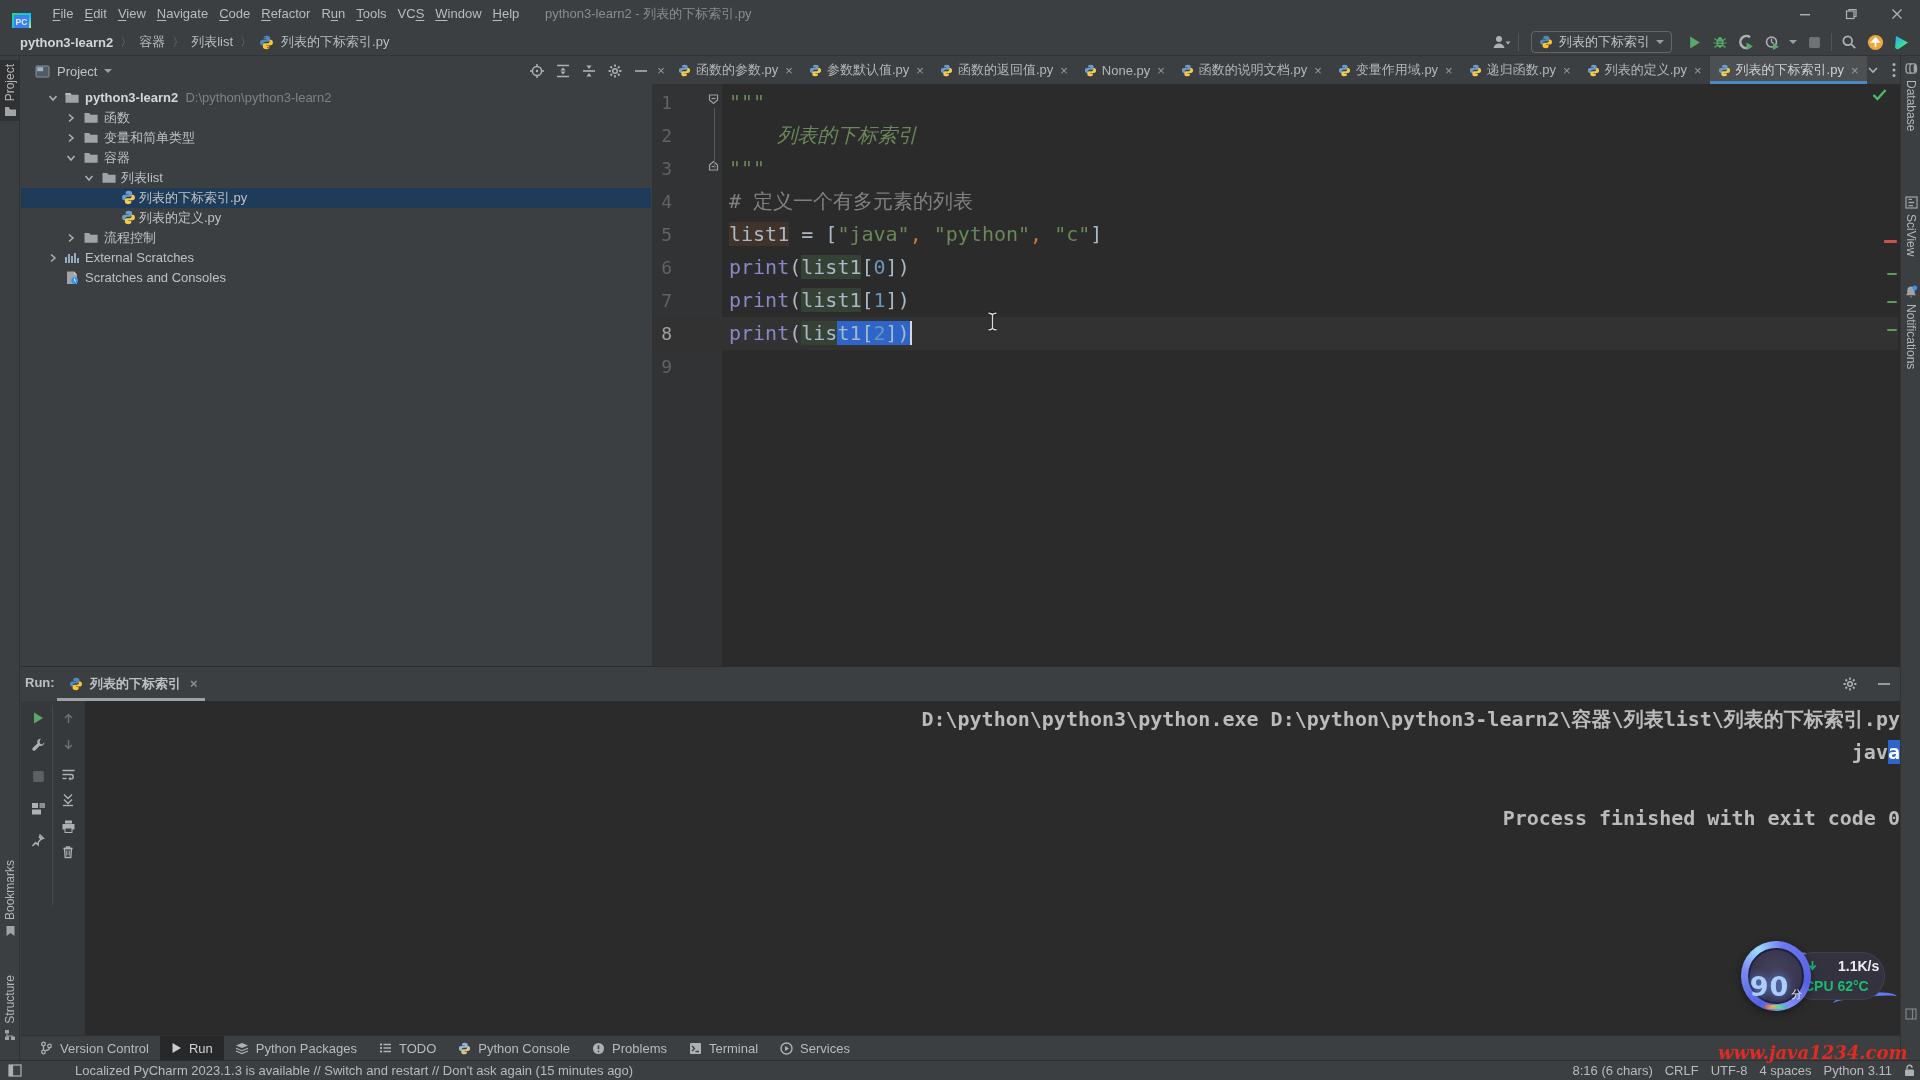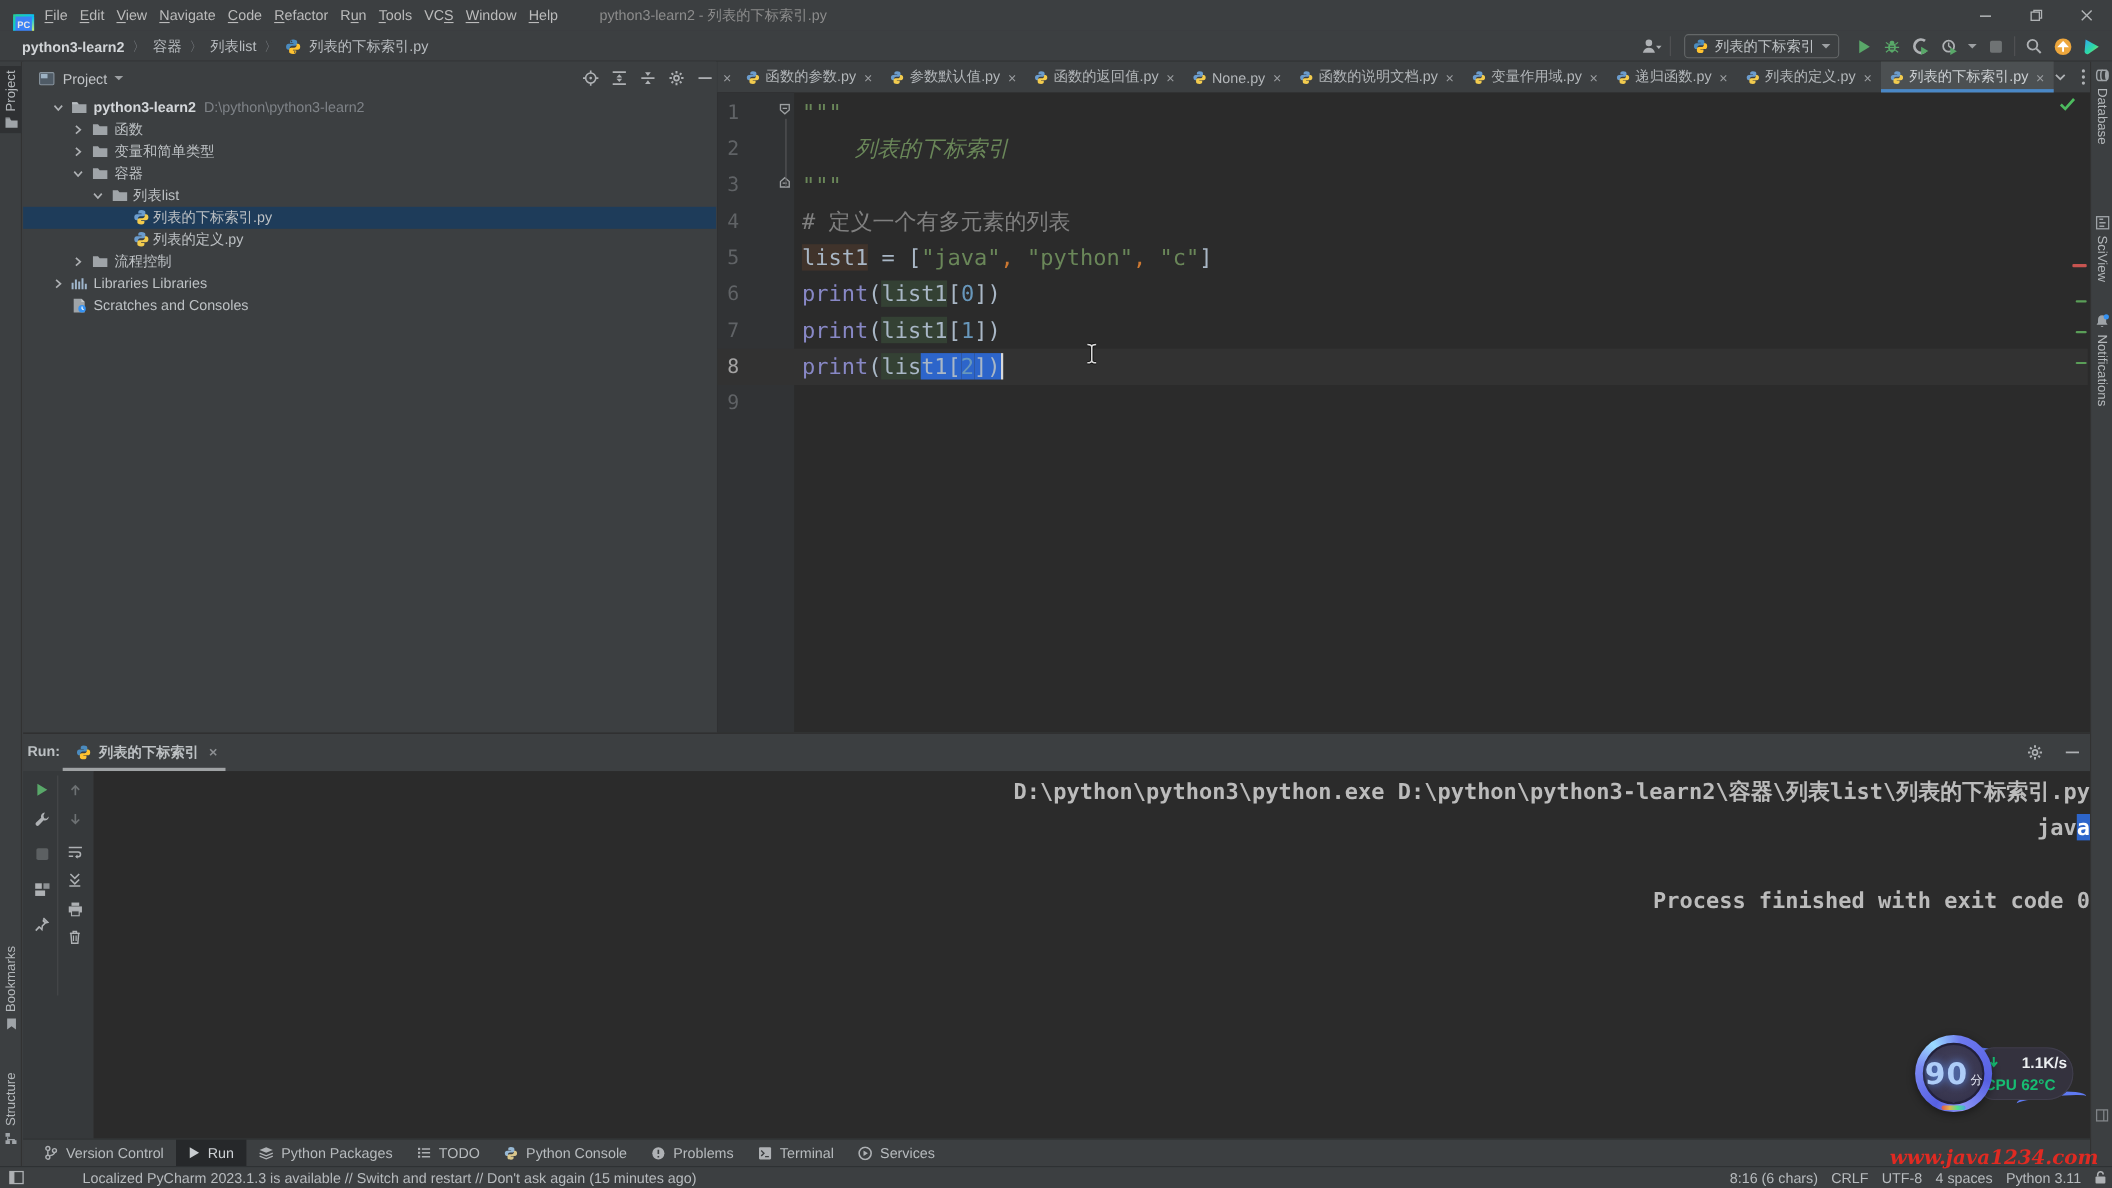--- a/index.html
+++ b/index.html
@@ -16,7 +16,7 @@
   .pc-logo { width:19px; height:19px; margin-left:12px; border-radius:3px; background:#3b82f6;
     border:2px solid transparent; border-image:linear-gradient(135deg,#21d789,#07c3f2 55%,#fcf84a) 1;
     color:#e8e8e8; font-size:8.5px; font-weight:bold; display:flex; align-items:center; justify-content:center; letter-spacing:0;margin-top:16px; }
-  .menubar { display:flex; margin-left:4px; }
+  .menubar { display:flex; margin-left:16px; }
   .menu-item { padding:0 5.5px; height:28px; line-height:28px; color:#bbbbbb; font-size:13px; }
   .menu-item u { text-decoration:underline; text-underline-offset:2px; }
   .win-title { position:absolute; left:545px; top:0; line-height:28px; color:#8c8c8c; font-size:13px; white-space:nowrap; }

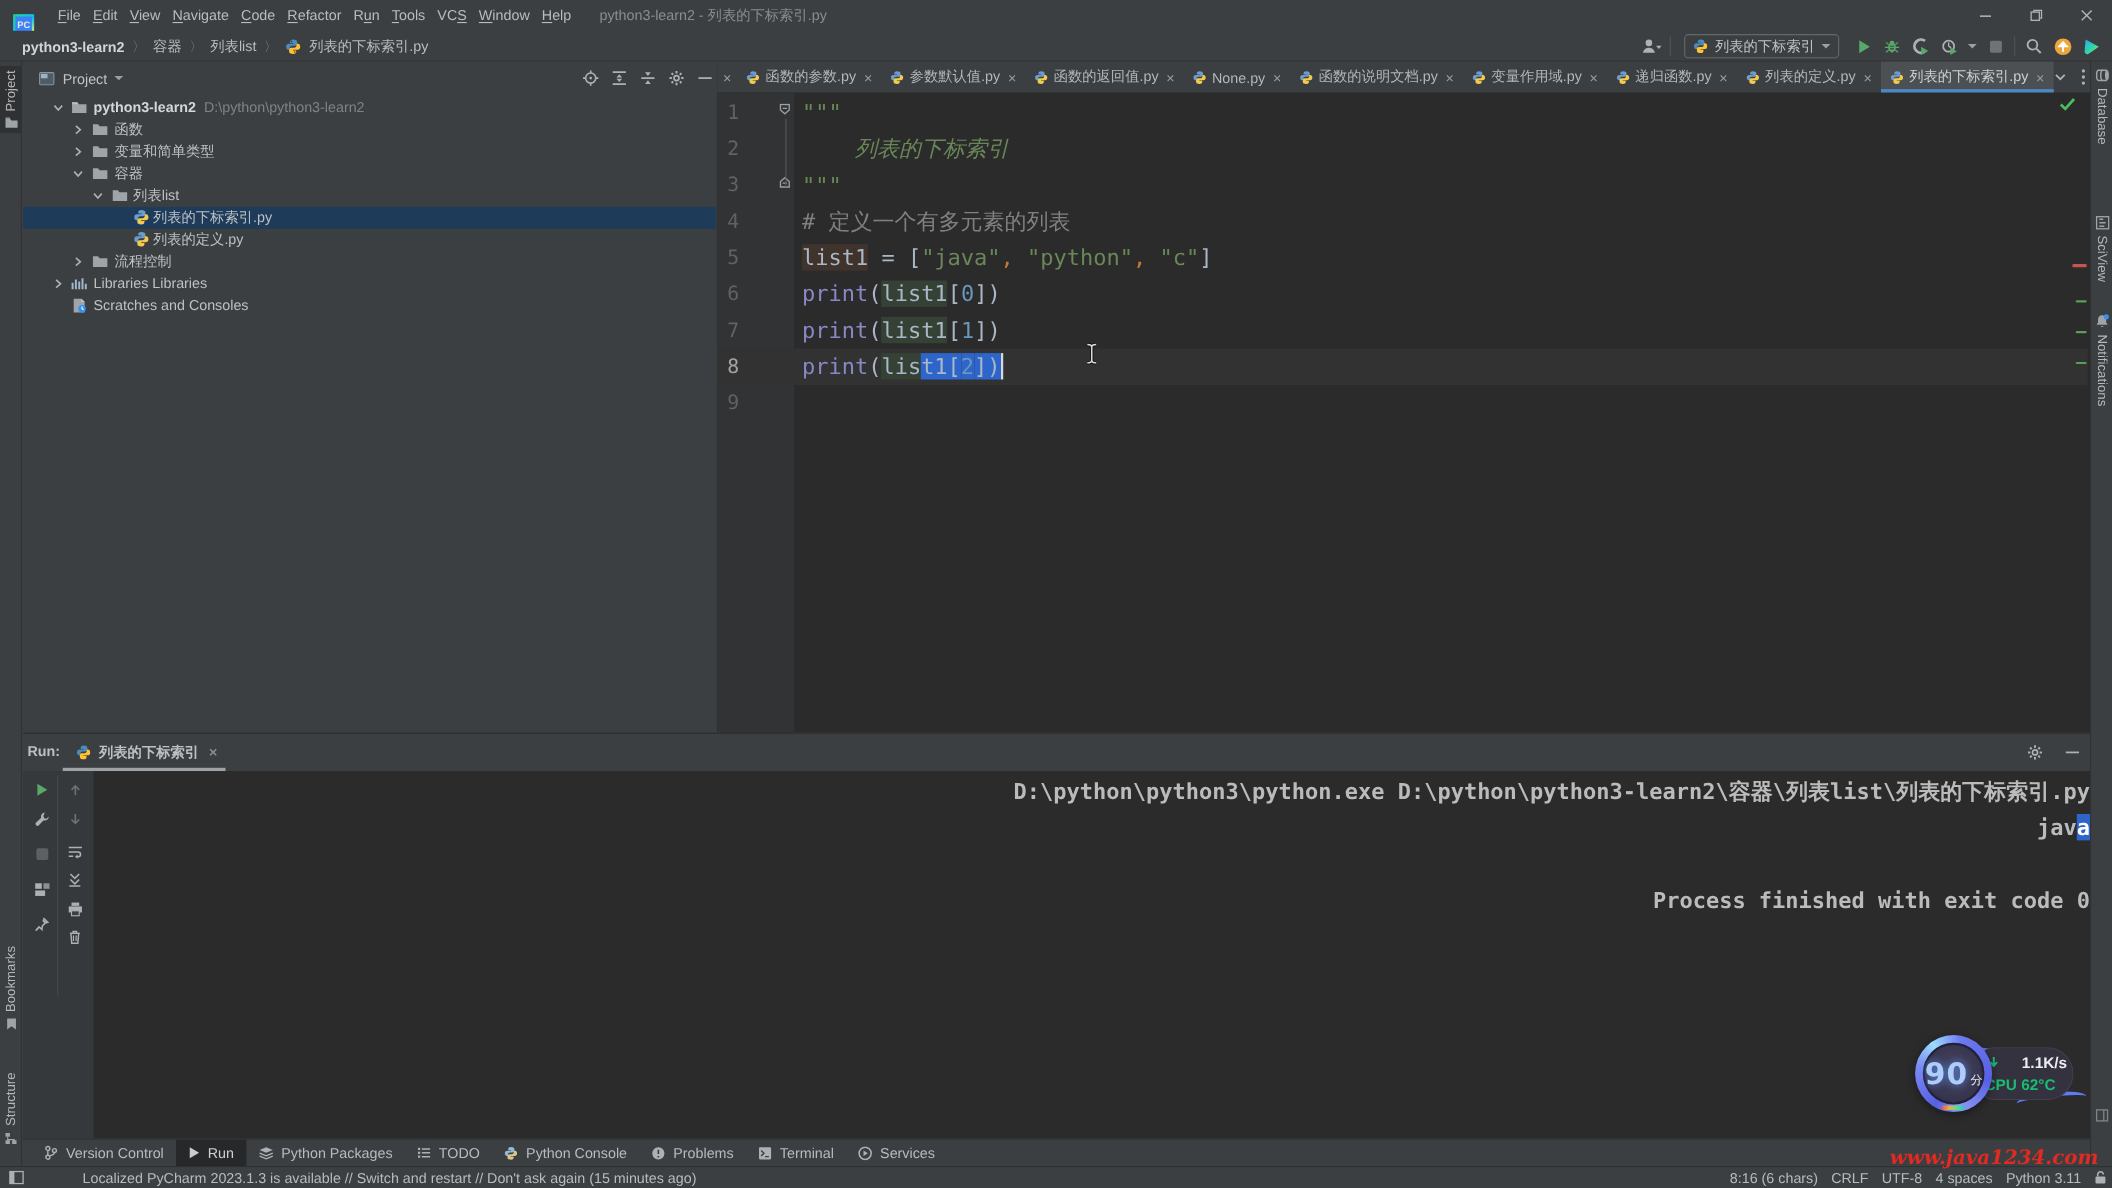--- a/index.html
+++ b/index.html
@@ -507,7 +507,7 @@
               <path d="M2 13V7M5 13V4M8 13V6M11 13V3M14 13V8" stroke="#9fb6cd" stroke-width="1.8"></path>
             </svg>
           </span>
-        <span class="tlabel" style="left:64px">Libraries Libraries</span>
+        <span class="tlabel" style="left:64px">External Scratches</span>
       </div>
       <div class="trow">
         <span class="ticon" style="left:43px">

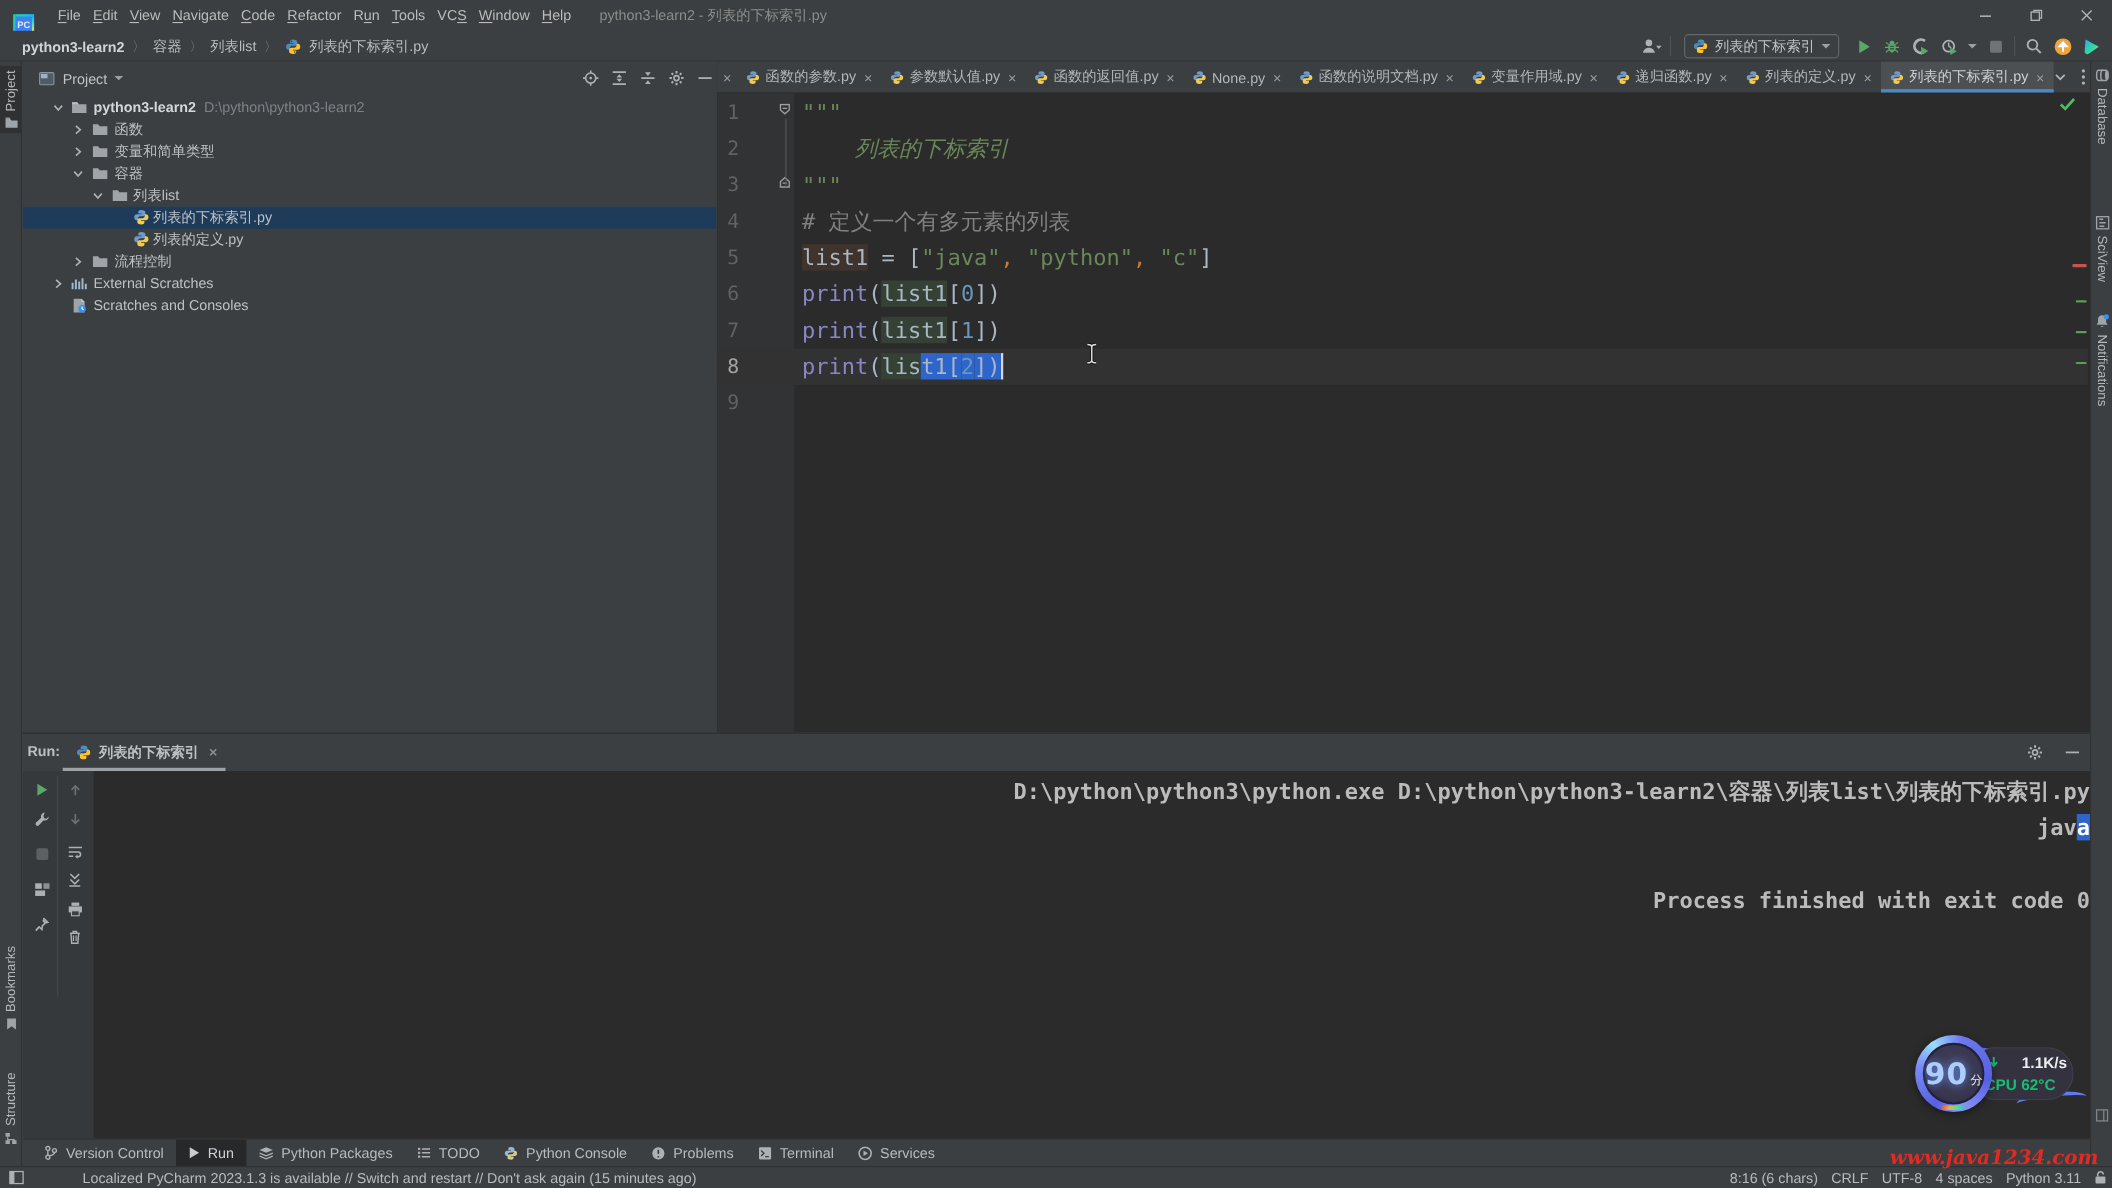--- a/index.html
+++ b/index.html
@@ -134,7 +134,7 @@
     box-shadow:0 2px 8px rgba(0,0,0,.45); }
   .g-inner { position:absolute; left:7px; top:7px; width:56px; height:56px; border-radius:50%;
     background:radial-gradient(circle at 50% 45%,#46445e 0%,#393750 60%,#2e2c44 100%);
-    border:2px solid #23213a; display:flex; align-items:center; justify-content:center; }
+    border:2px solid #23213a; display:flex; align-items:flex-end; justify-content:center; }
   .g-score { color:#aecdf8; font-size:27px; font-weight:bold; font-family:"DejaVu Sans",sans-serif;
     text-shadow:0 0 8px rgba(90,140,240,.9); letter-spacing:1px; }
   .g-unit { color:#e6e9f5; font-size:11px; margin:10px 0 0 2px; }

